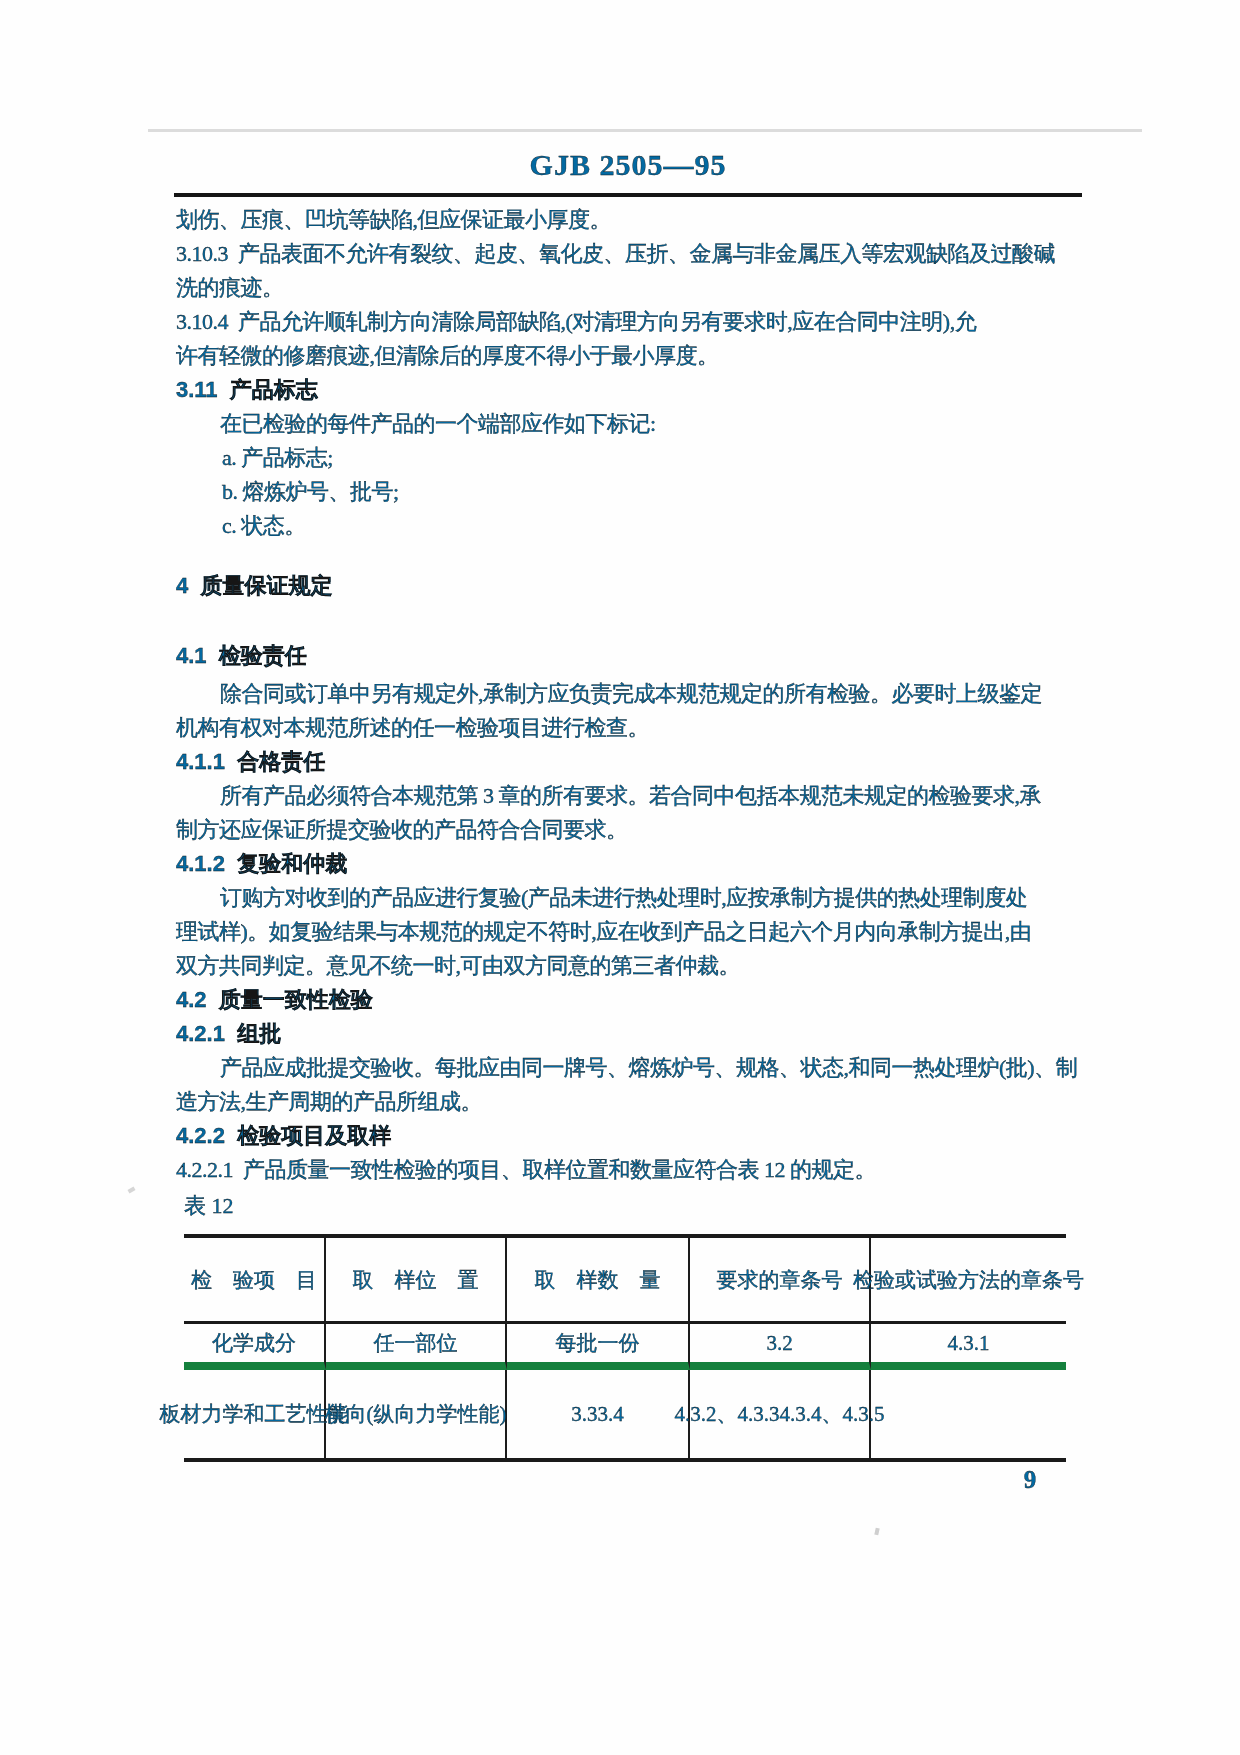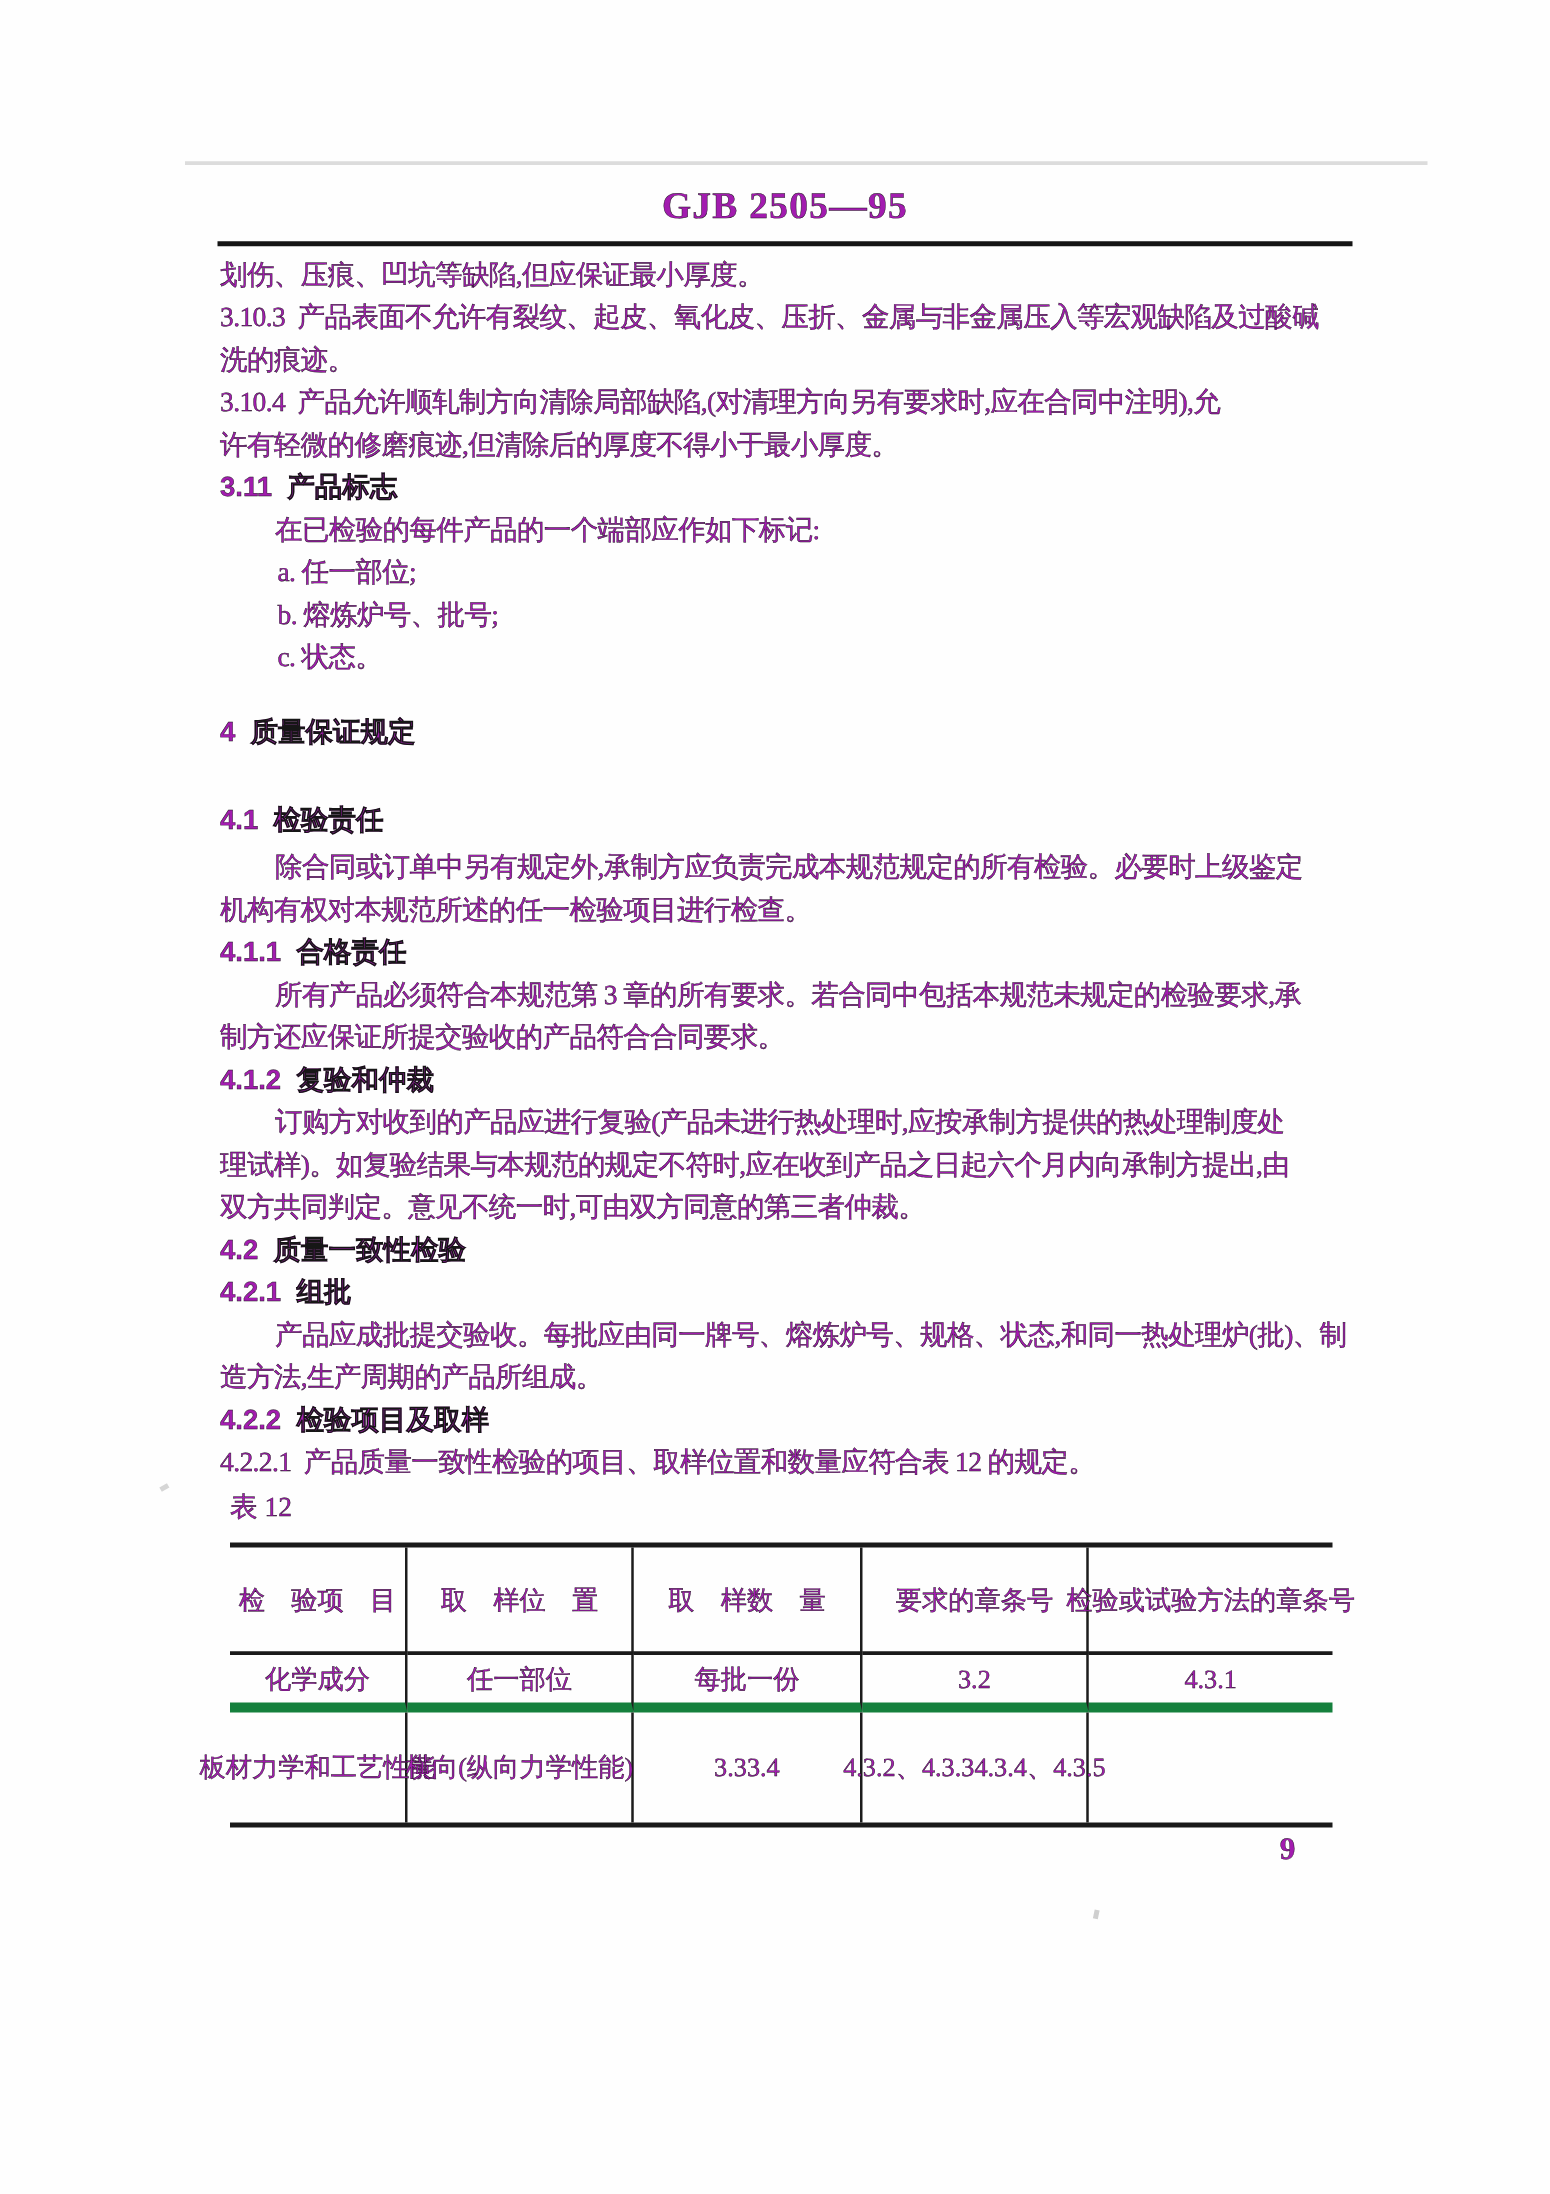--- a/index.html
+++ b/index.html
@@ -8,7 +8,7 @@
     width:1240px;height:1755px;
     background:#fefefe;
     overflow:hidden;
-    color:#a21caf;
+    color:#0369a1;
     font-family:"Liberation Serif", serif;
     -webkit-text-stroke:0.35px #161616;
   }

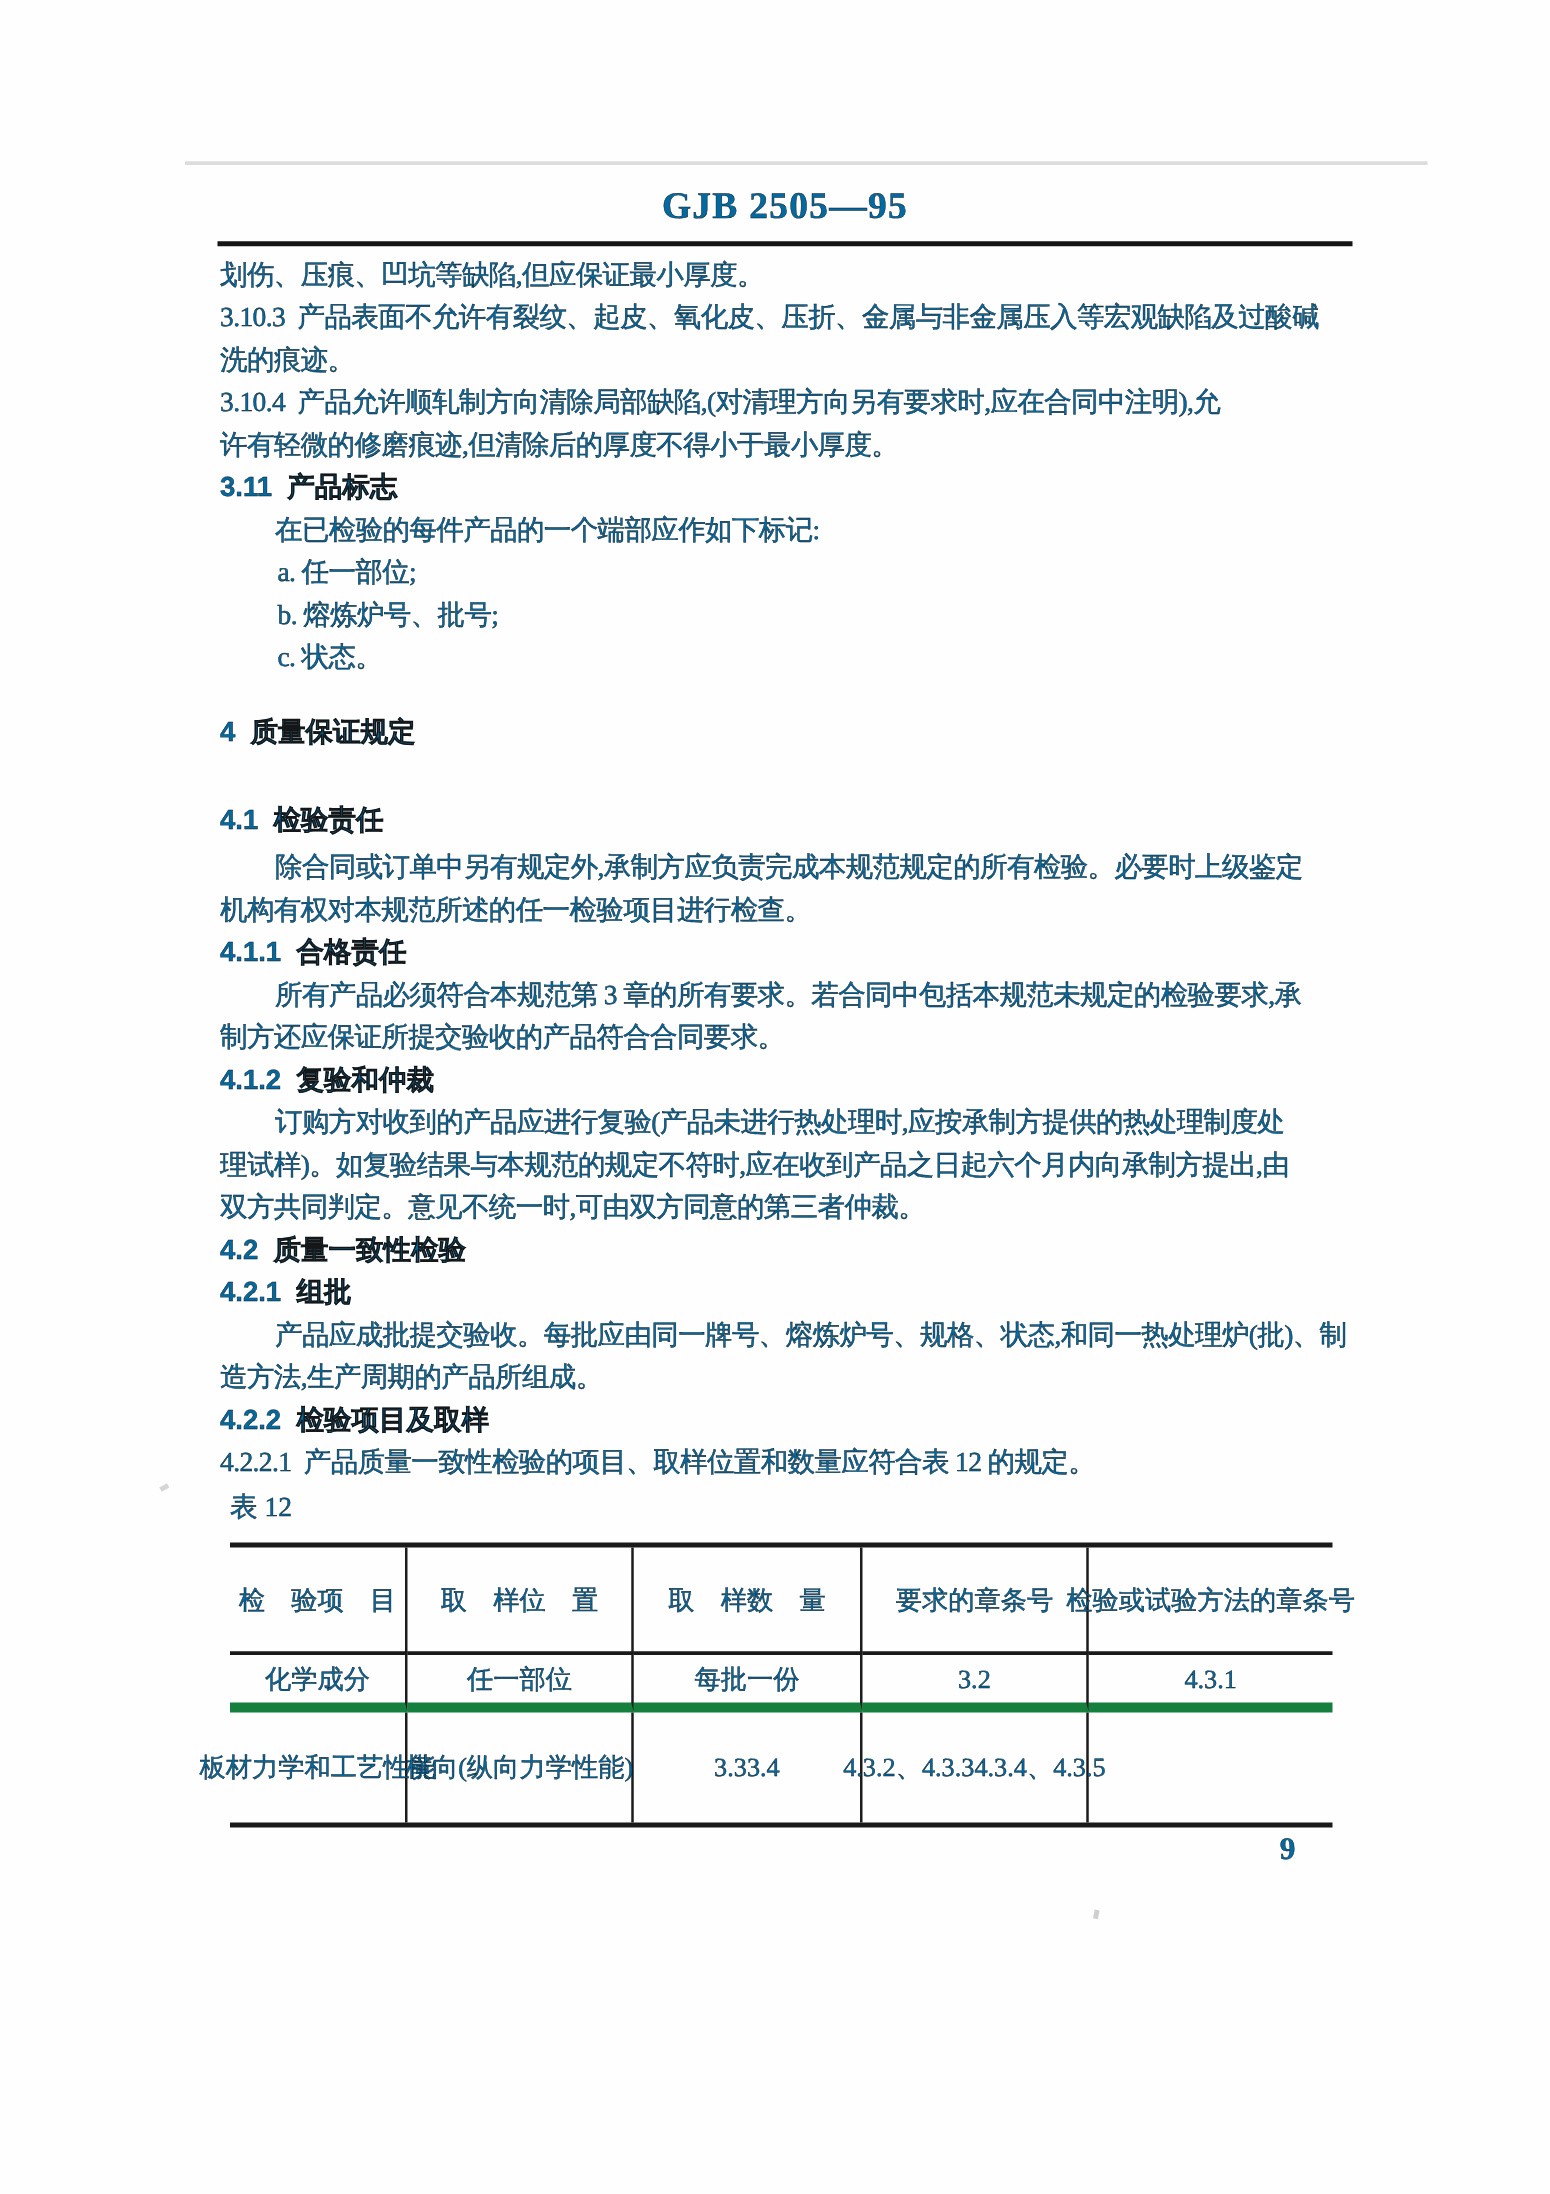--- a/index.html
+++ b/index.html
@@ -102,7 +102,7 @@
     <div class="ln">许有轻微的修磨痕迹,但清除后的厚度不得小于最小厚度。</div>
     <div class="ln h">3.11  产品标志</div>
     <div class="ln indent">在已检验的每件产品的一个端部应作如下标记:</div>
-    <div class="ln list">a. 任一部位;</div>
+    <div class="ln list">a. 产品标志;</div>
     <div class="ln list">b. 熔炼炉号、批号;</div>
     <div class="ln list">c. 状态。</div>
     <div class="ln h m26">4  质量保证规定</div>

